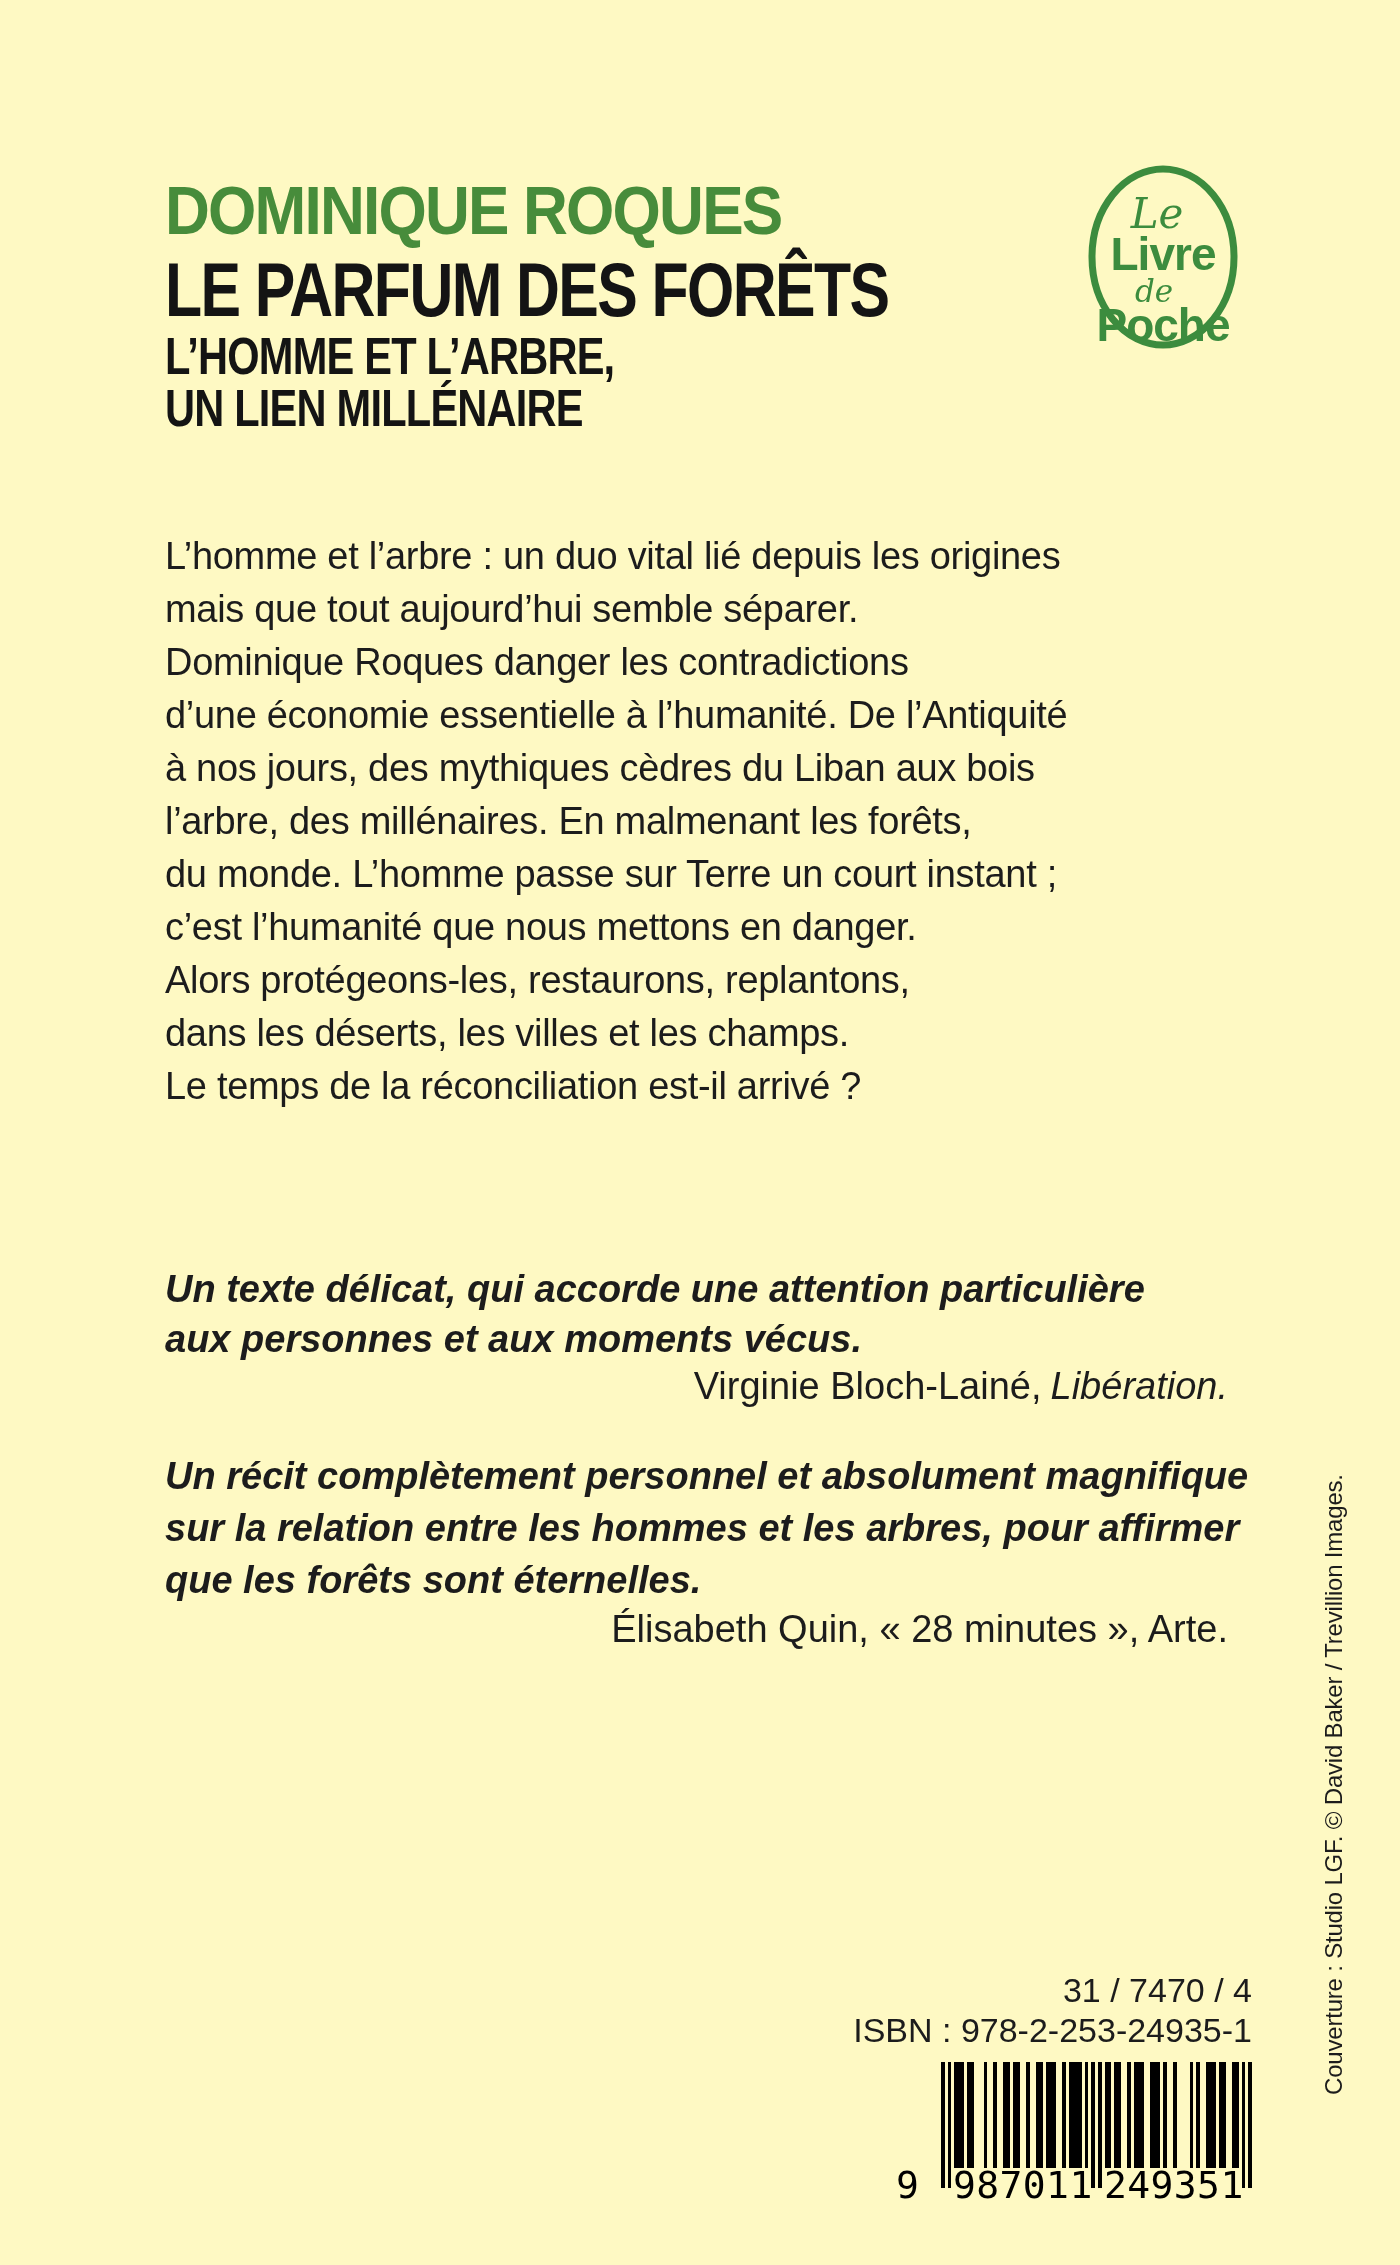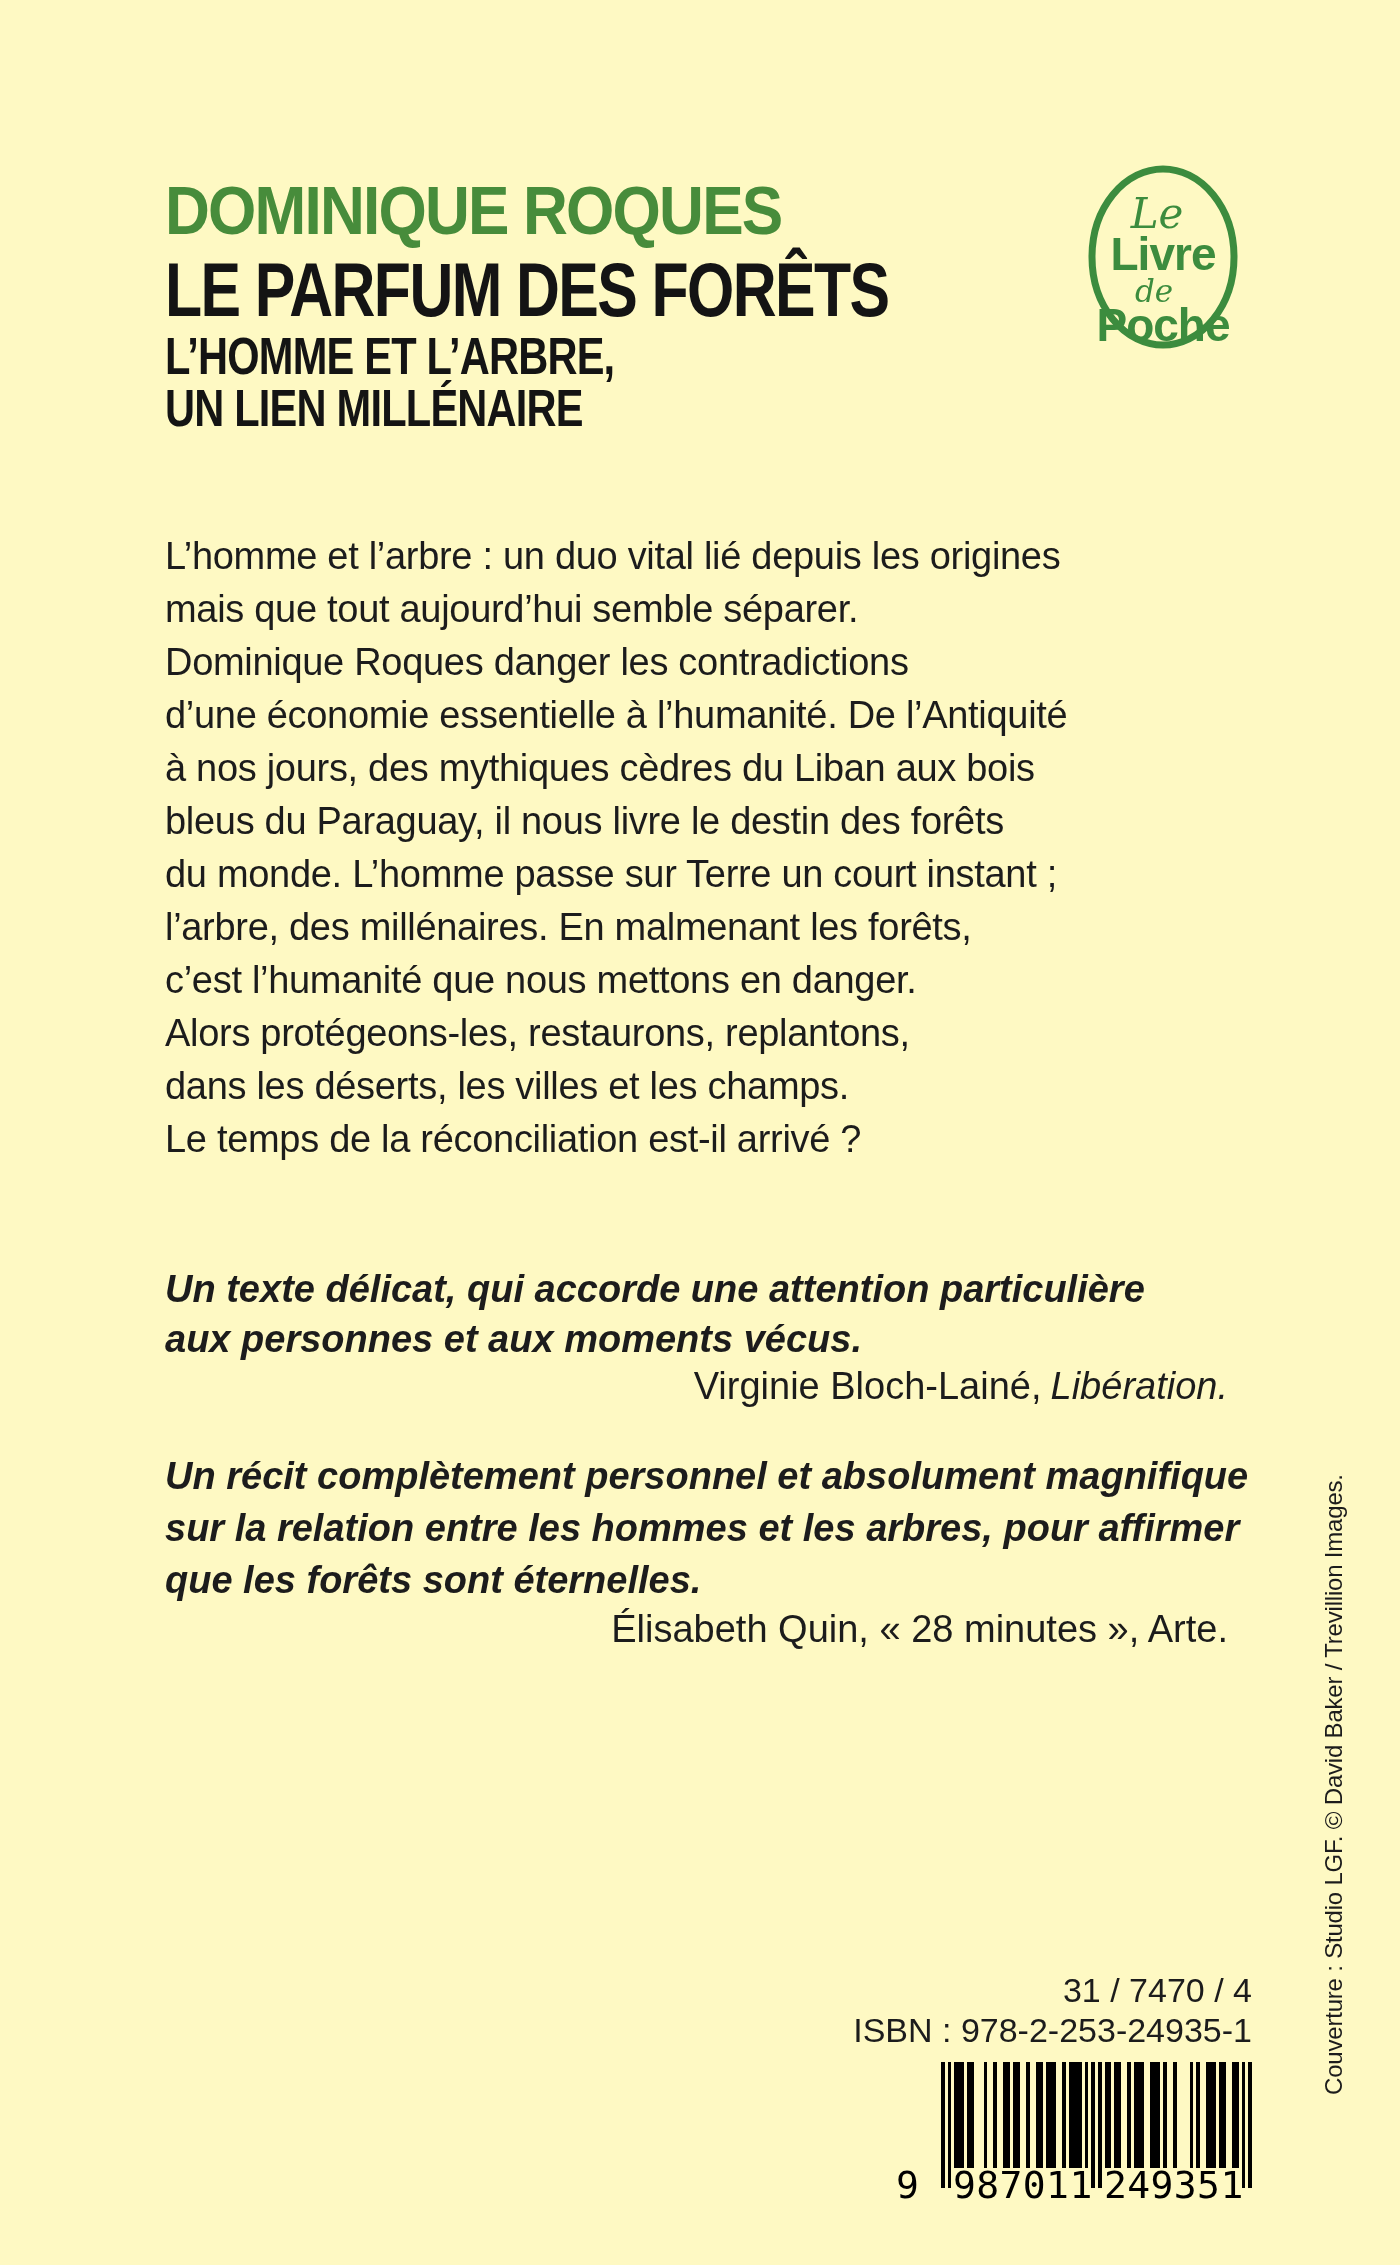--- a/index.html
+++ b/index.html
@@ -109,7 +109,6 @@
     <div class="line">Dominique Roques danger les contradictions</div>
     <div class="line">d’une économie essentielle à l’humanité. De l’Antiquité</div>
     <div class="line">à nos jours, des mythiques cèdres du Liban aux bois</div>
-    <div class="line">bleus du Paraguay, il nous livre le destin des forêts</div>
     <div class="line">du monde. L’homme passe sur Terre un court instant ;</div>
     <div class="line">l’arbre, des millénaires. En malmenant les forêts,</div>
     <div class="line">c’est l’humanité que nous mettons en danger.</div>

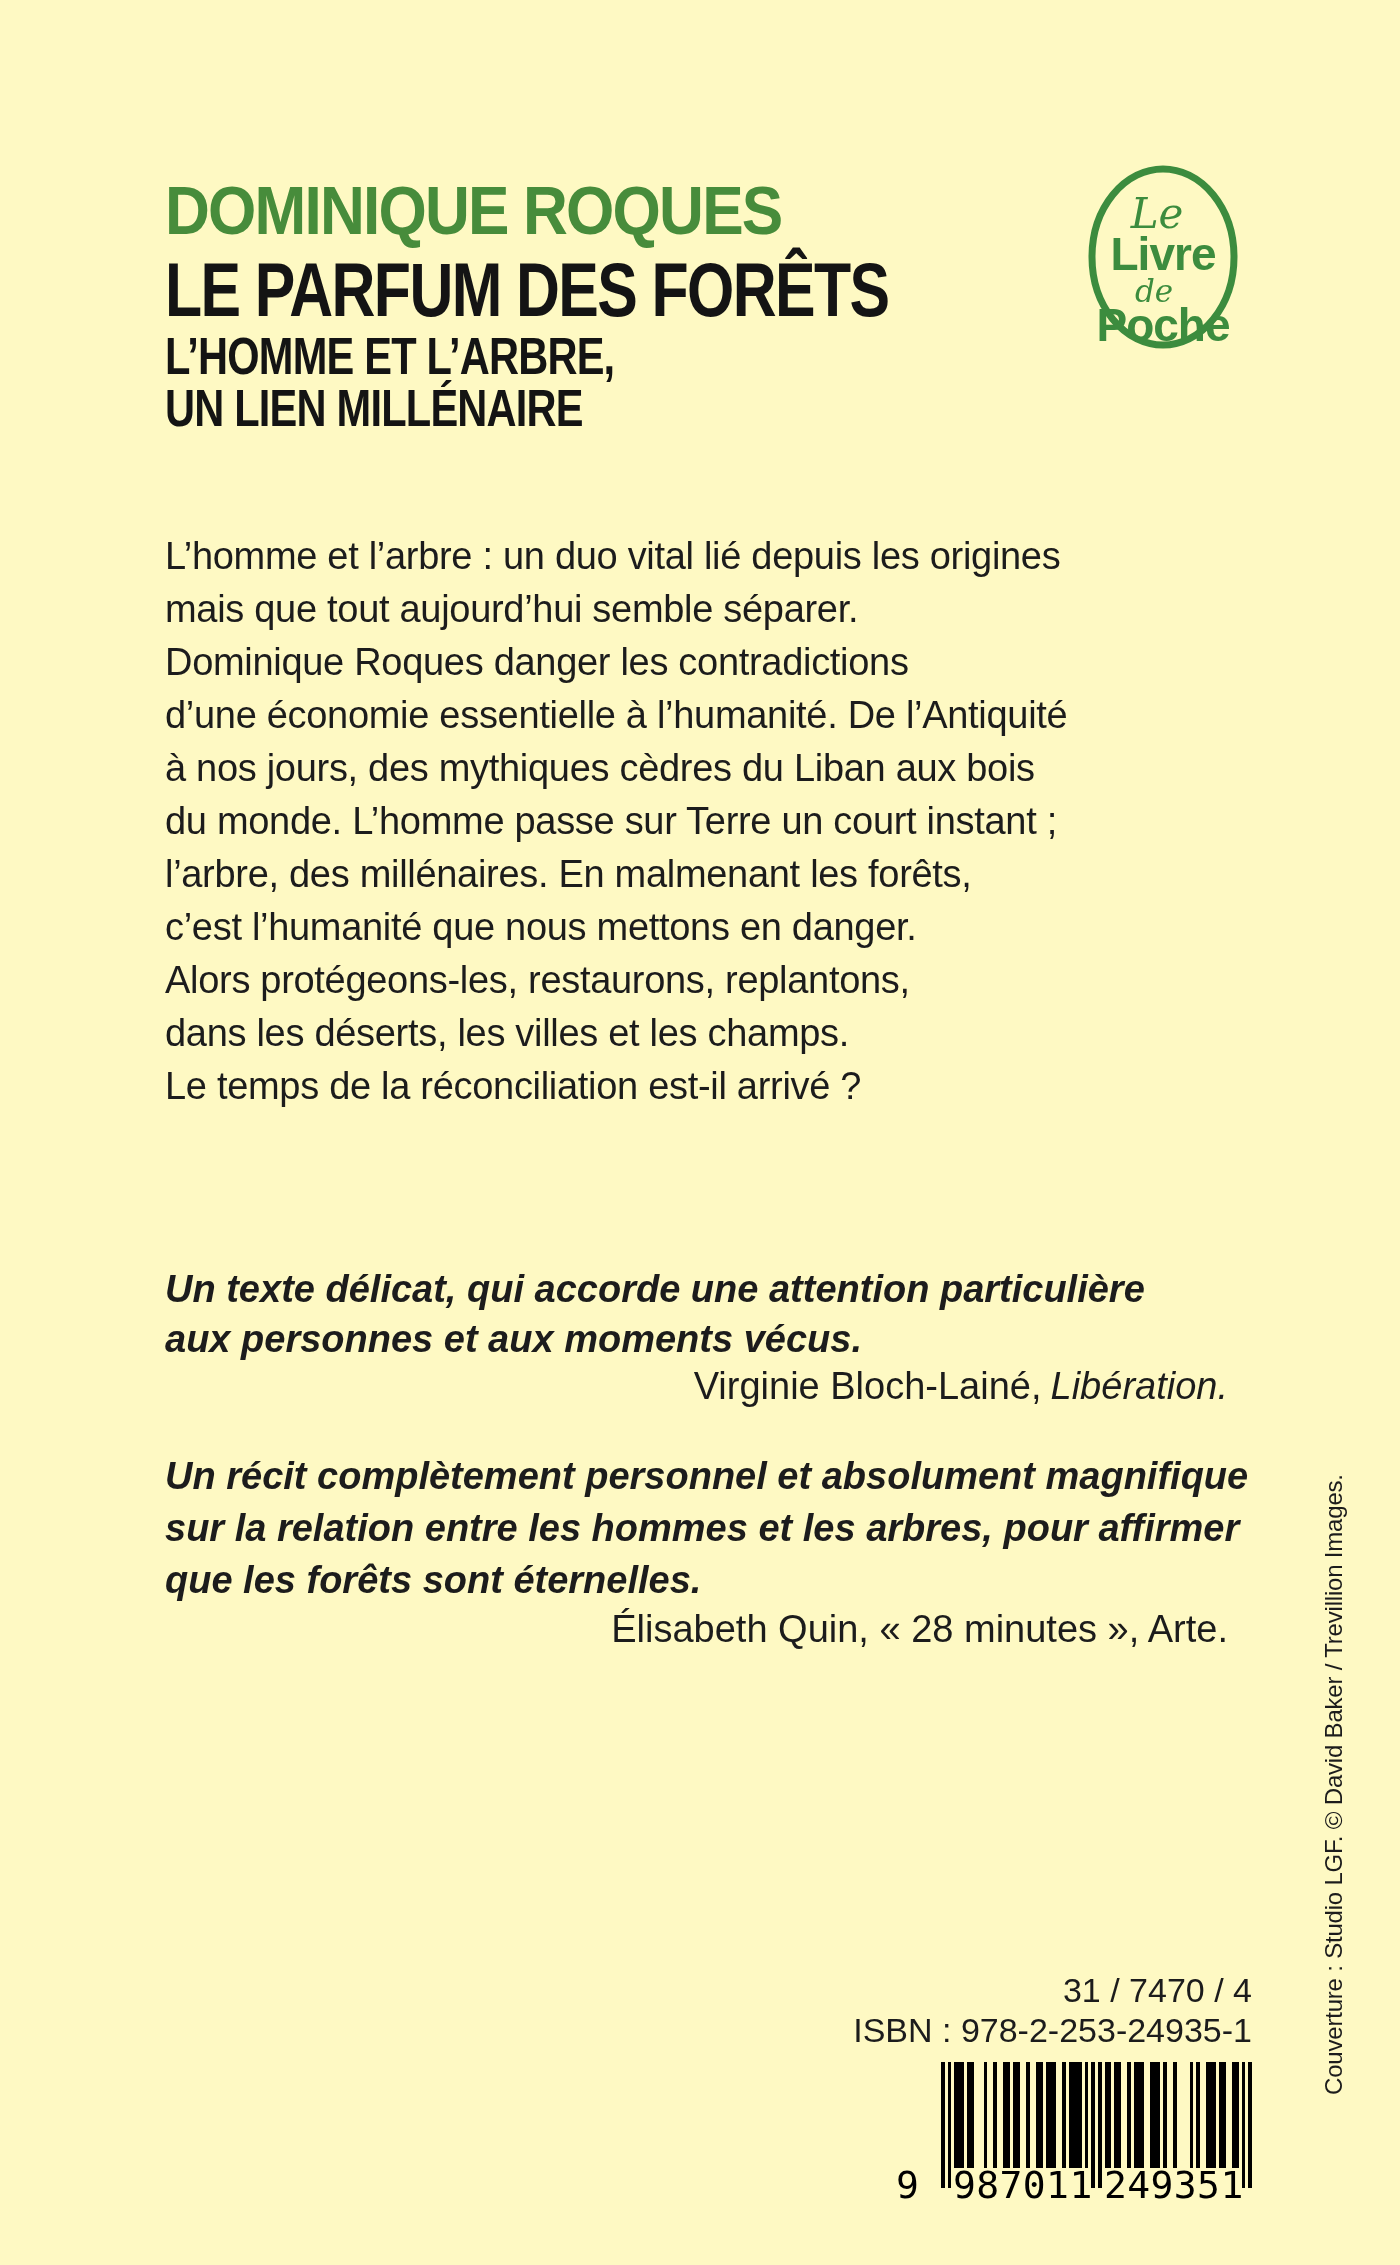--- a/index.html
+++ b/index.html
@@ -109,8 +109,8 @@
     <div class="line">Dominique Roques danger les contradictions</div>
     <div class="line">d’une économie essentielle à l’humanité. De l’Antiquité</div>
     <div class="line">à nos jours, des mythiques cèdres du Liban aux bois</div>
+    <div class="line">l’arbre, des millénaires. En malmenant les forêts,</div>
     <div class="line">du monde. L’homme passe sur Terre un court instant ;</div>
-    <div class="line">l’arbre, des millénaires. En malmenant les forêts,</div>
     <div class="line">c’est l’humanité que nous mettons en danger.</div>
     <div class="line">Alors protégeons-les, restaurons, replantons,</div>
     <div class="line">dans les déserts, les villes et les champs.</div>

